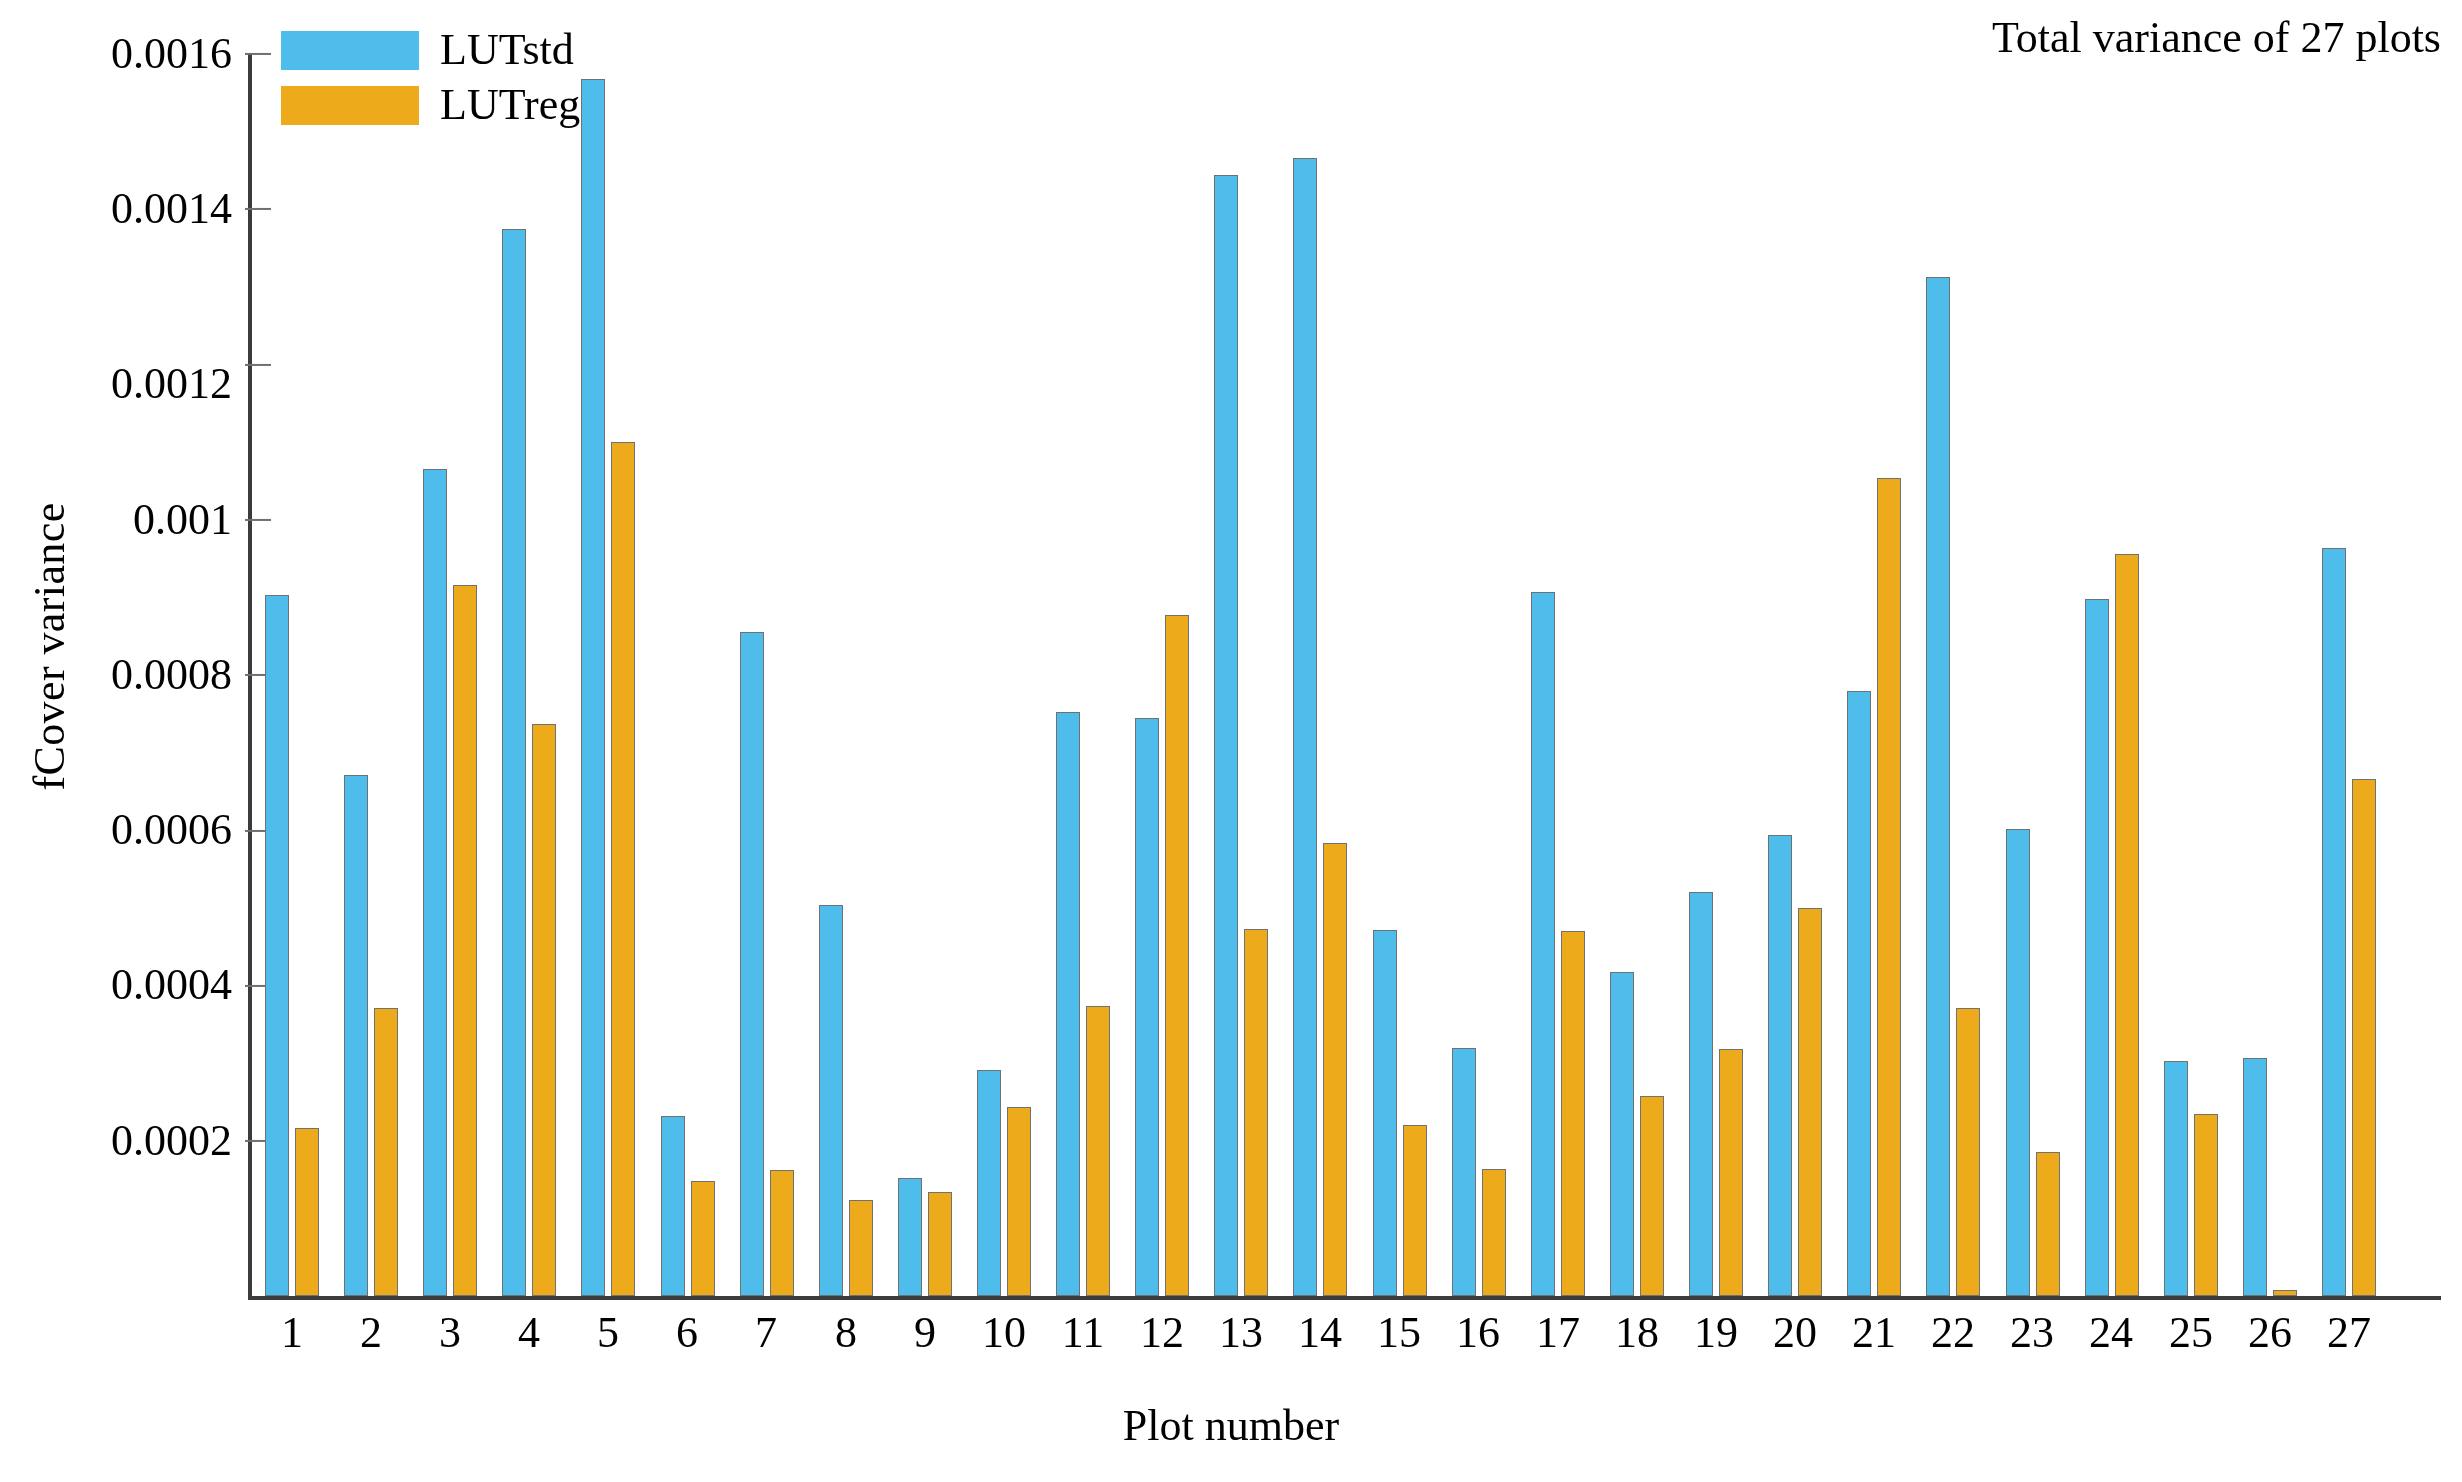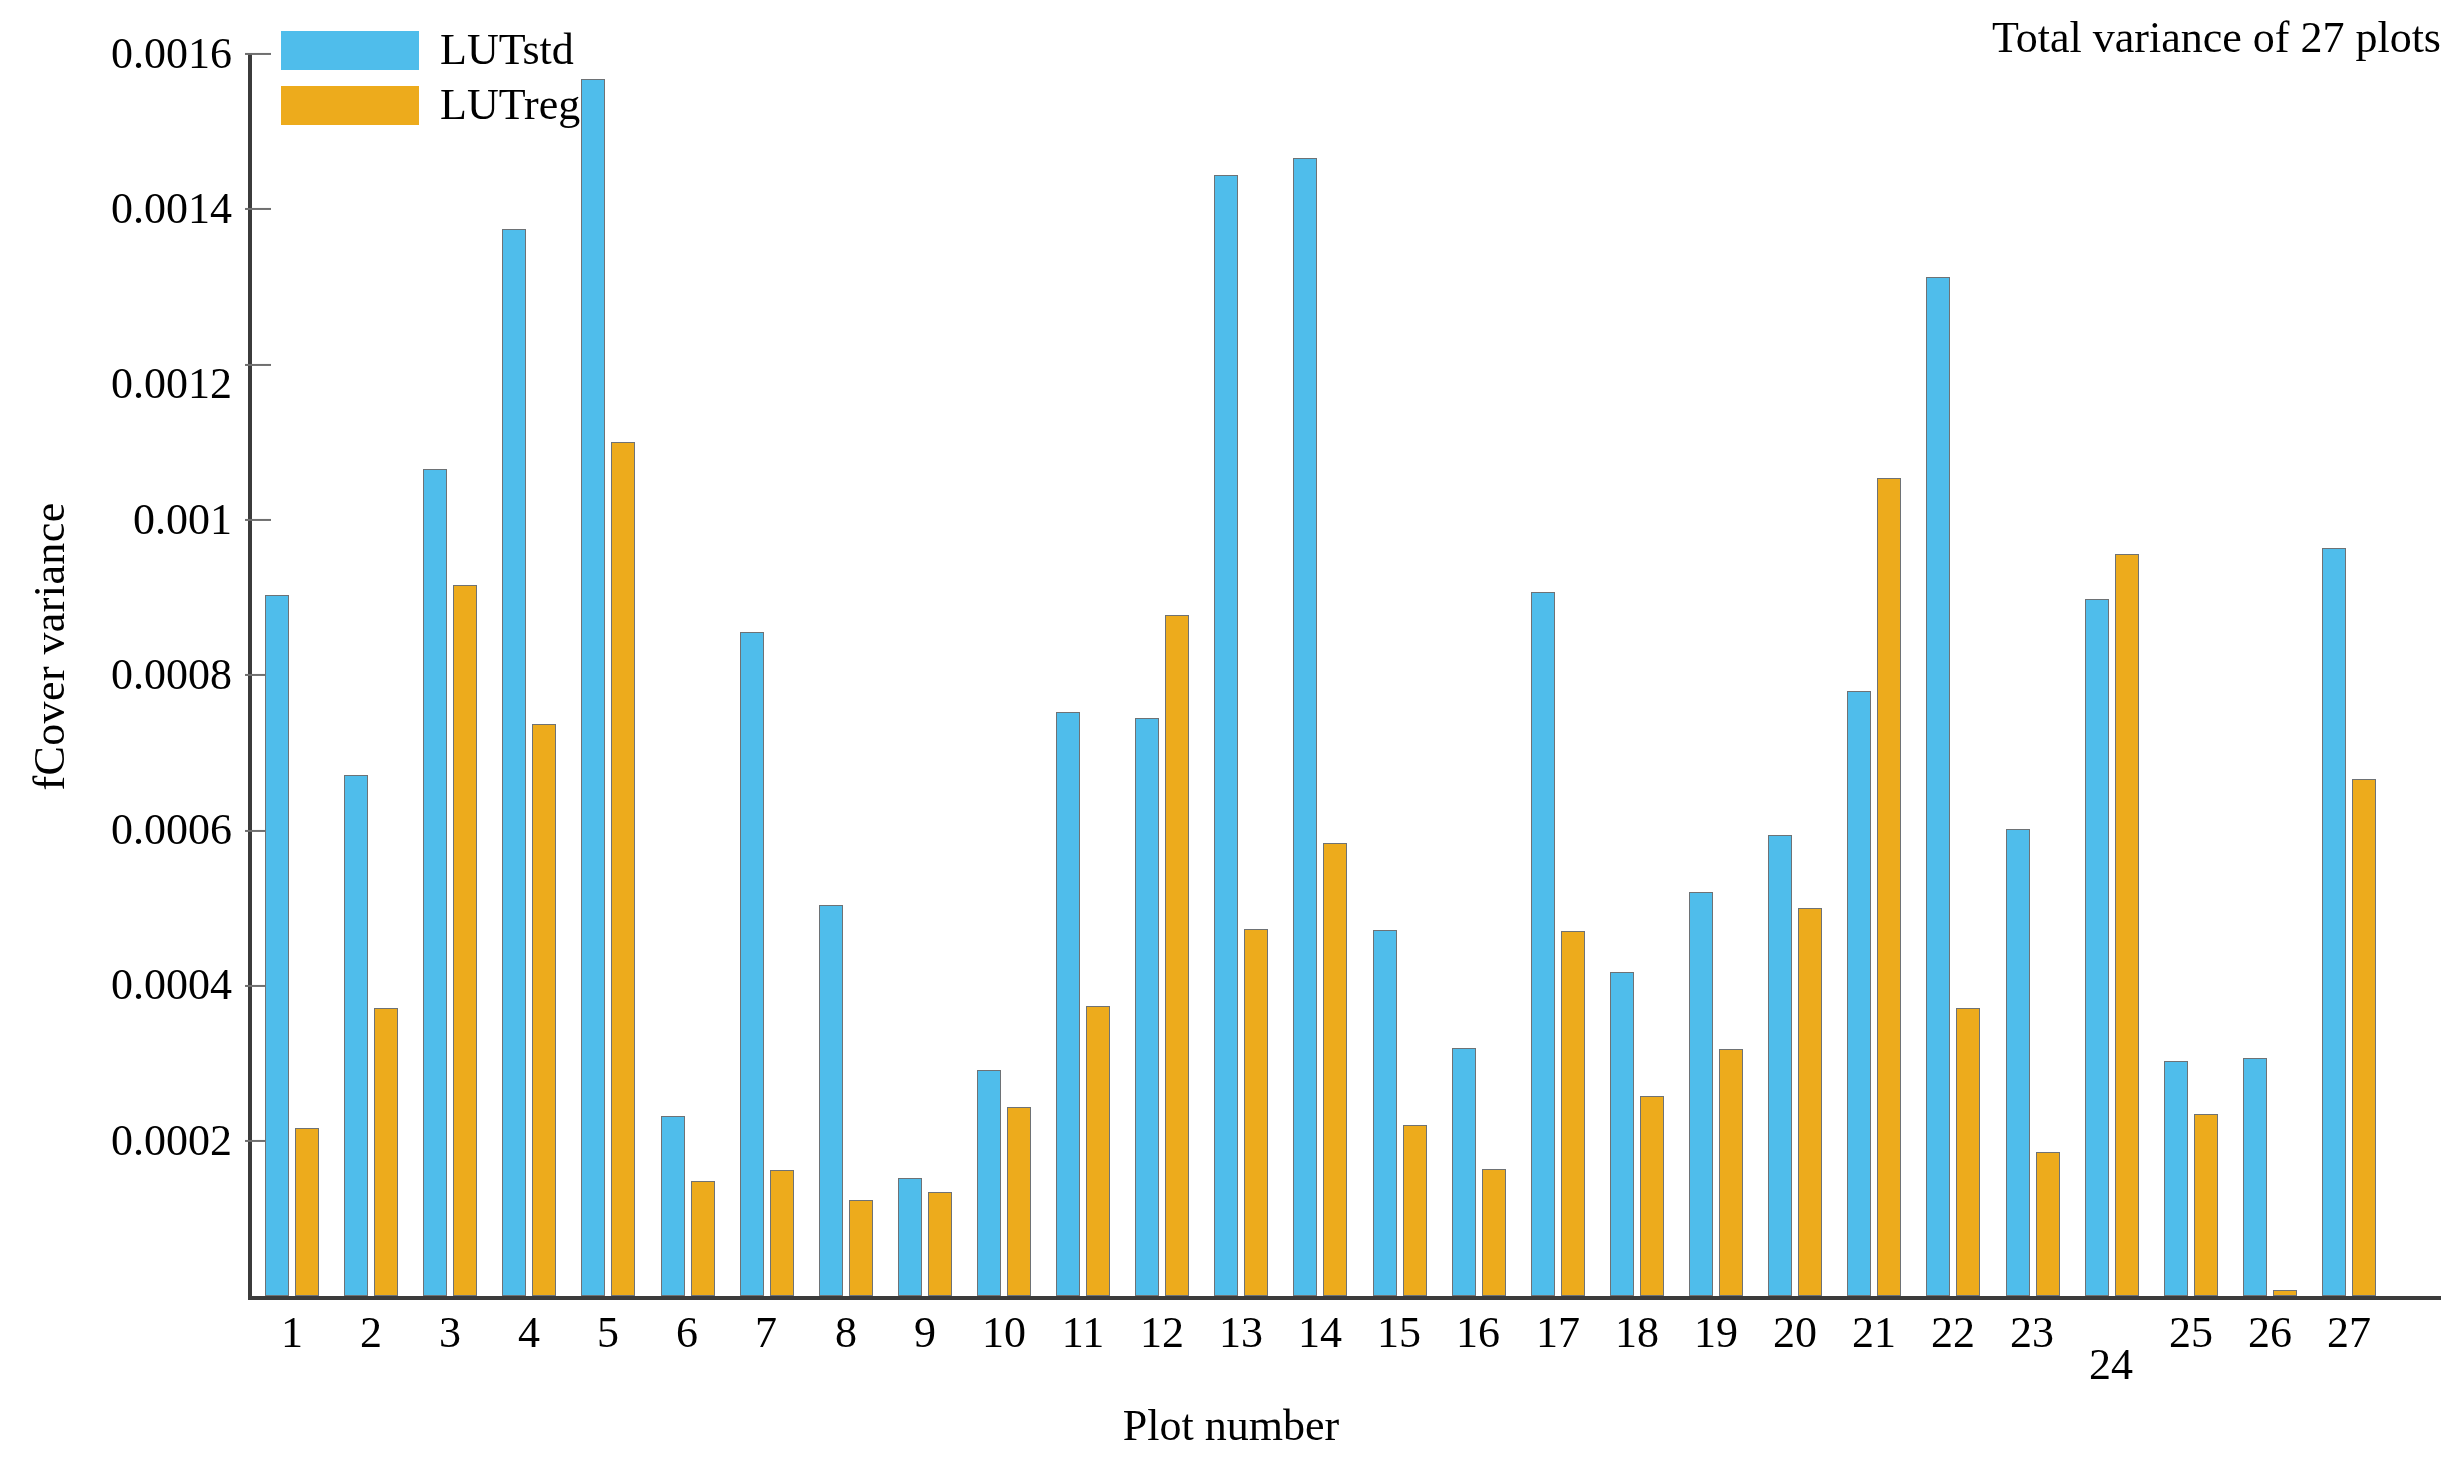--- a/index.html
+++ b/index.html
@@ -344,7 +344,7 @@
       <div class="x-tick-label" style="left: 1626px;">21</div>
       <div class="x-tick-label" style="left: 1705px;">22</div>
       <div class="x-tick-label" style="left: 1784px;">23</div>
-      <div class="x-tick-label" style="left: 1863px; margin-top: 32px;">24</div>
+      <div class="x-tick-label" style="left: 1863px;">24</div>
       <div class="x-tick-label" style="left: 1943px;">25</div>
       <div class="x-tick-label" style="left: 2022px;">26</div>
       <div class="x-tick-label" style="left: 2101px;">27</div>

